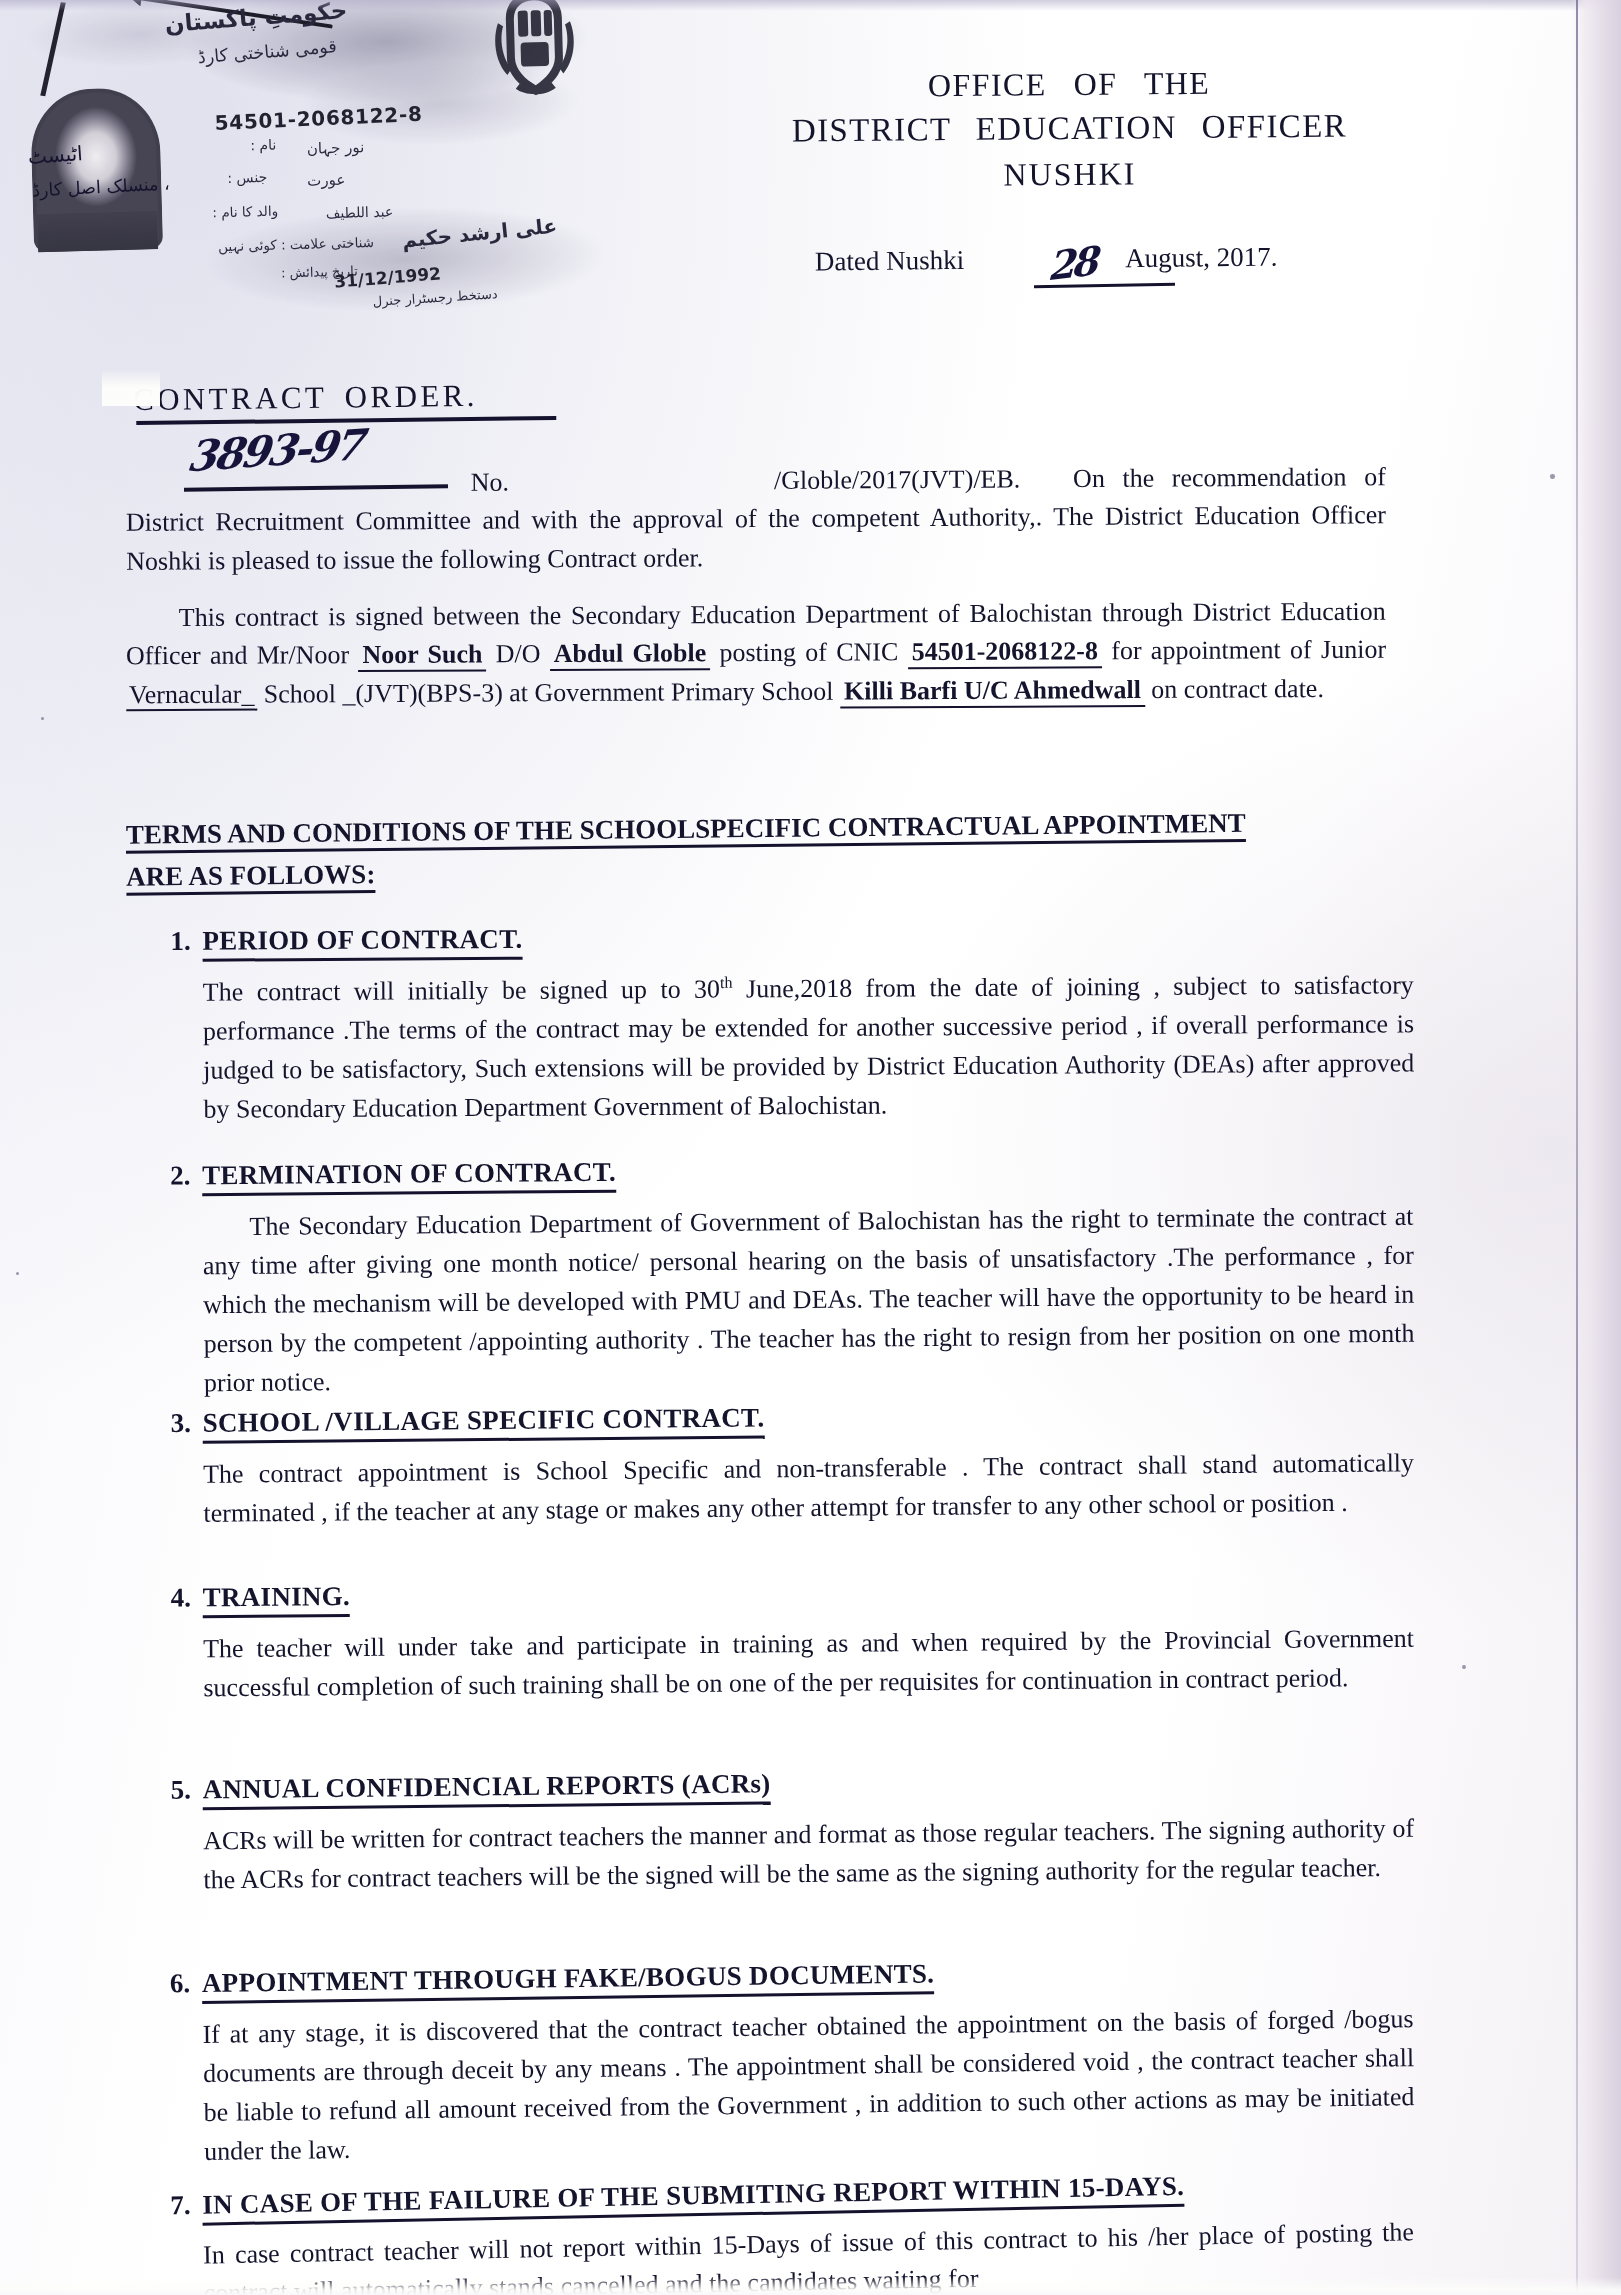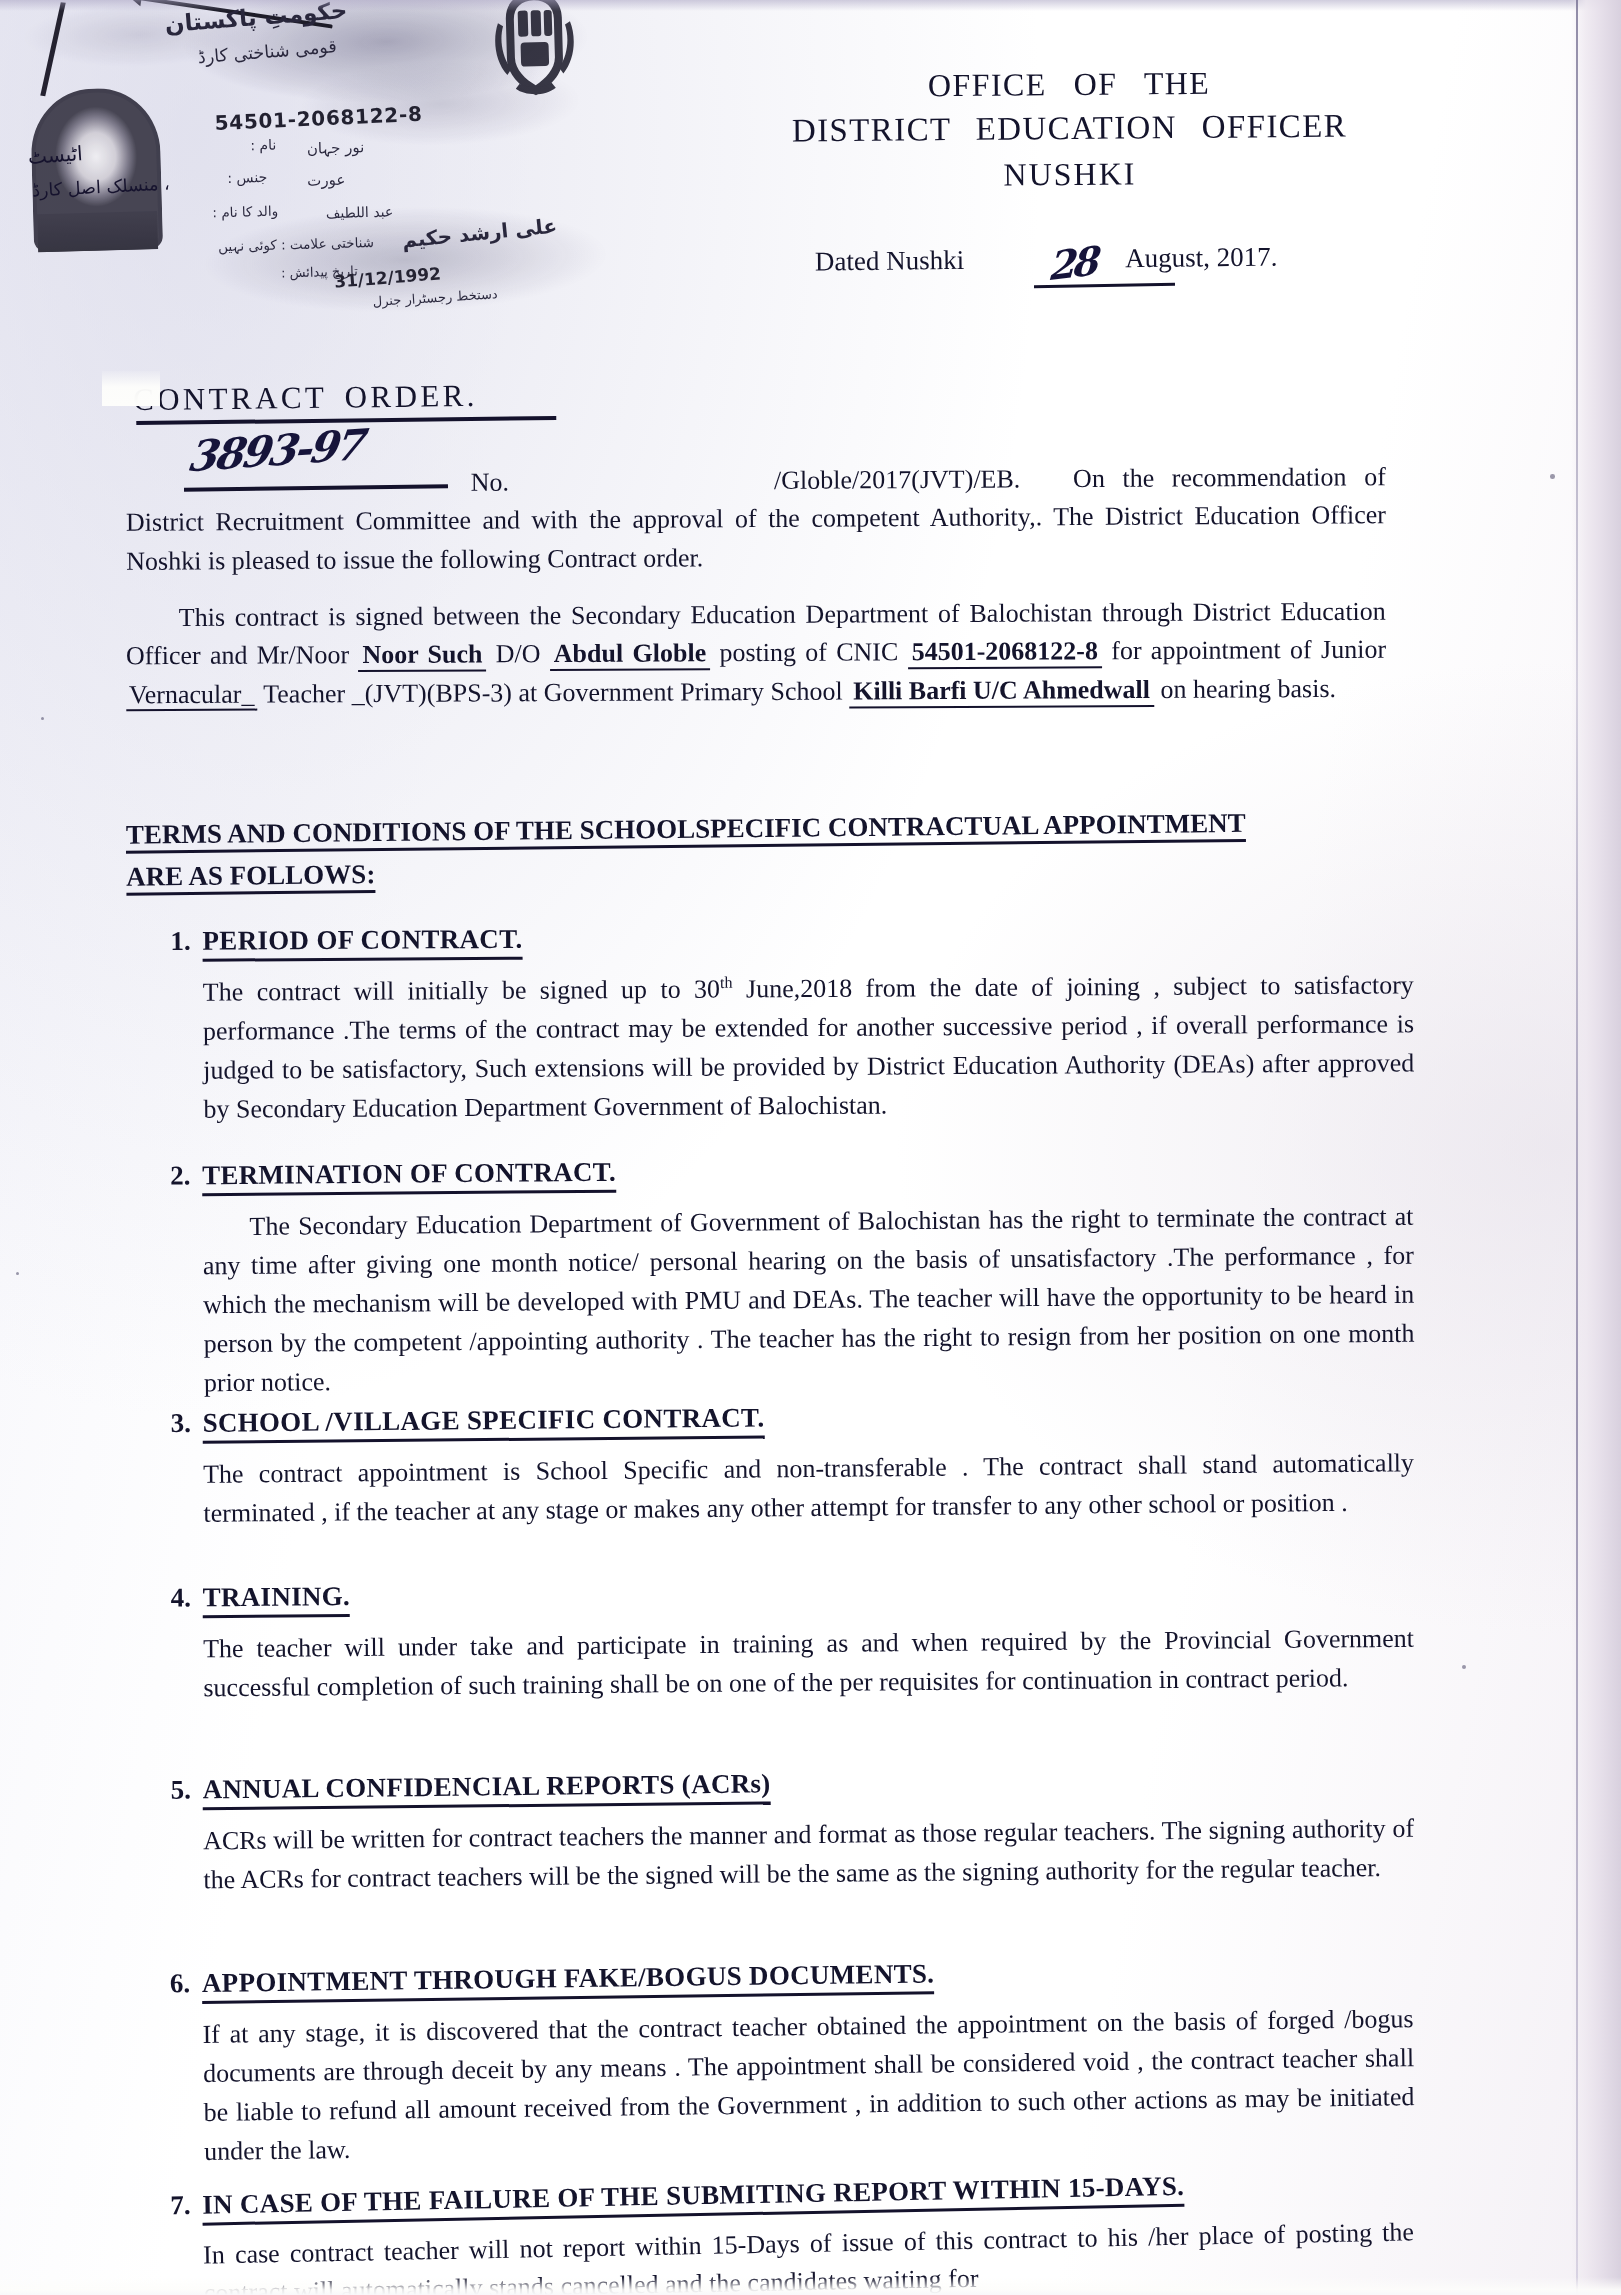--- a/index.html
+++ b/index.html
@@ -368,7 +368,7 @@
     <span class="fill">54501-2068122-8</span>
     <span>for appointment of Junior</span>
     <span class="fill-thin">Vernacular_</span>
-    <span>Teacher</span>
+    <span>School</span>
     <span>_(JVT)(BPS-3)</span>
     <span>at Government Primary School</span>
     <span class="fill">Killi  Barfi U/C Ahmedwall</span>

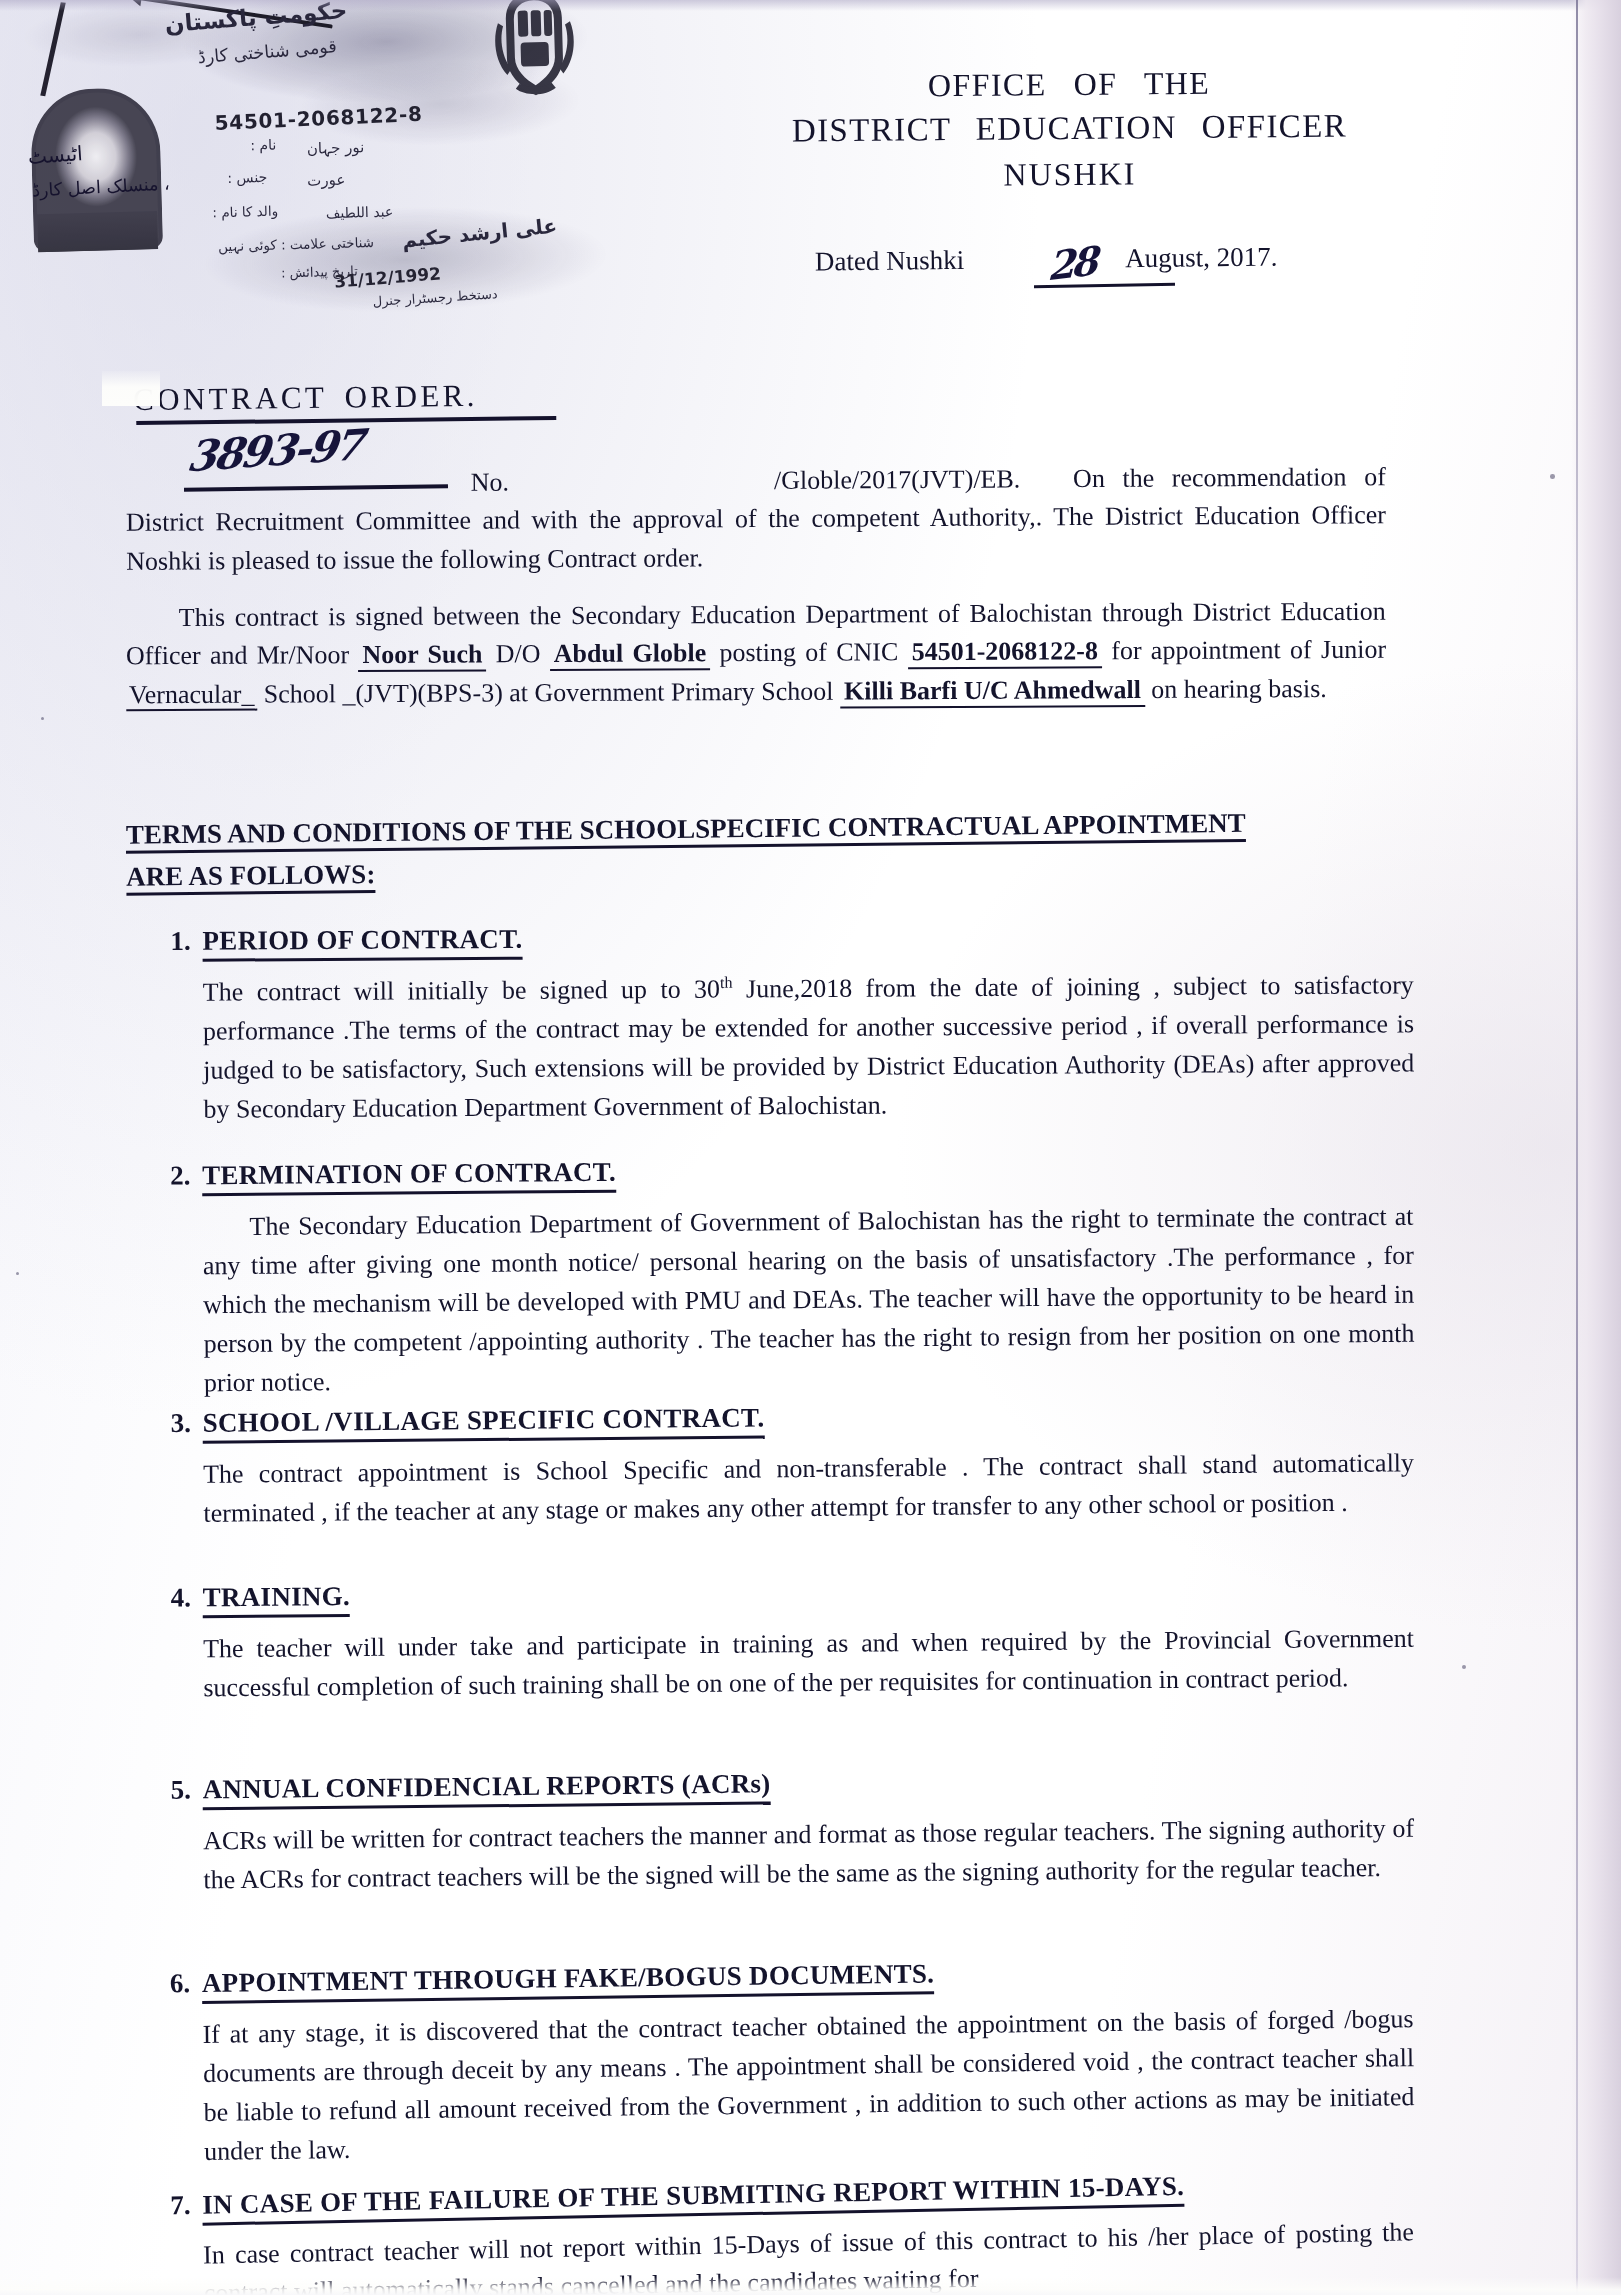--- a/index.html
+++ b/index.html
@@ -372,7 +372,7 @@
     <span>_(JVT)(BPS-3)</span>
     <span>at Government Primary School</span>
     <span class="fill">Killi  Barfi U/C Ahmedwall</span>
-    <span>on hearing basis.</span>
+    <span>on contract date.</span>
   </div>
 
   <div id="terms-head">

